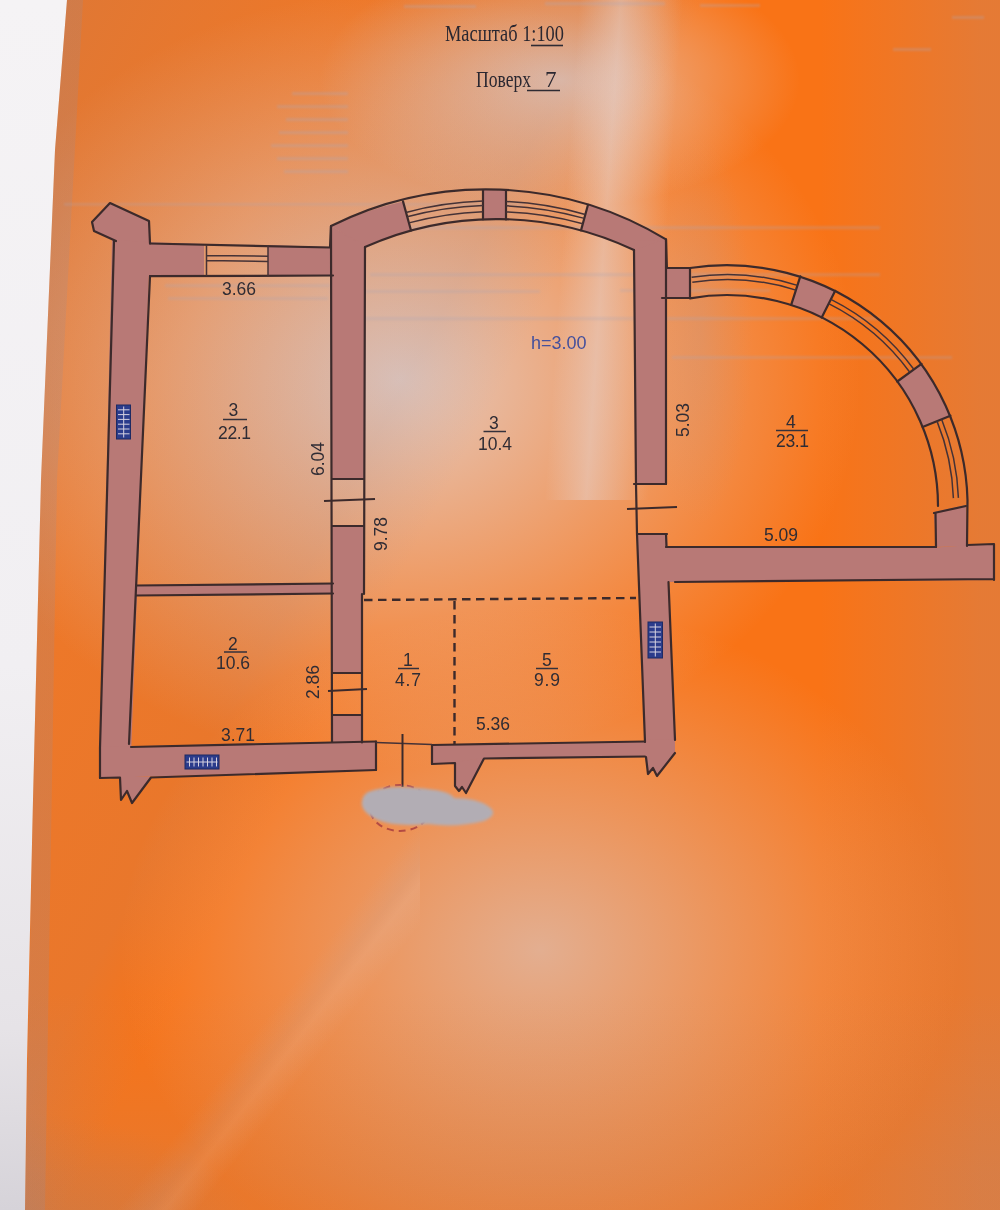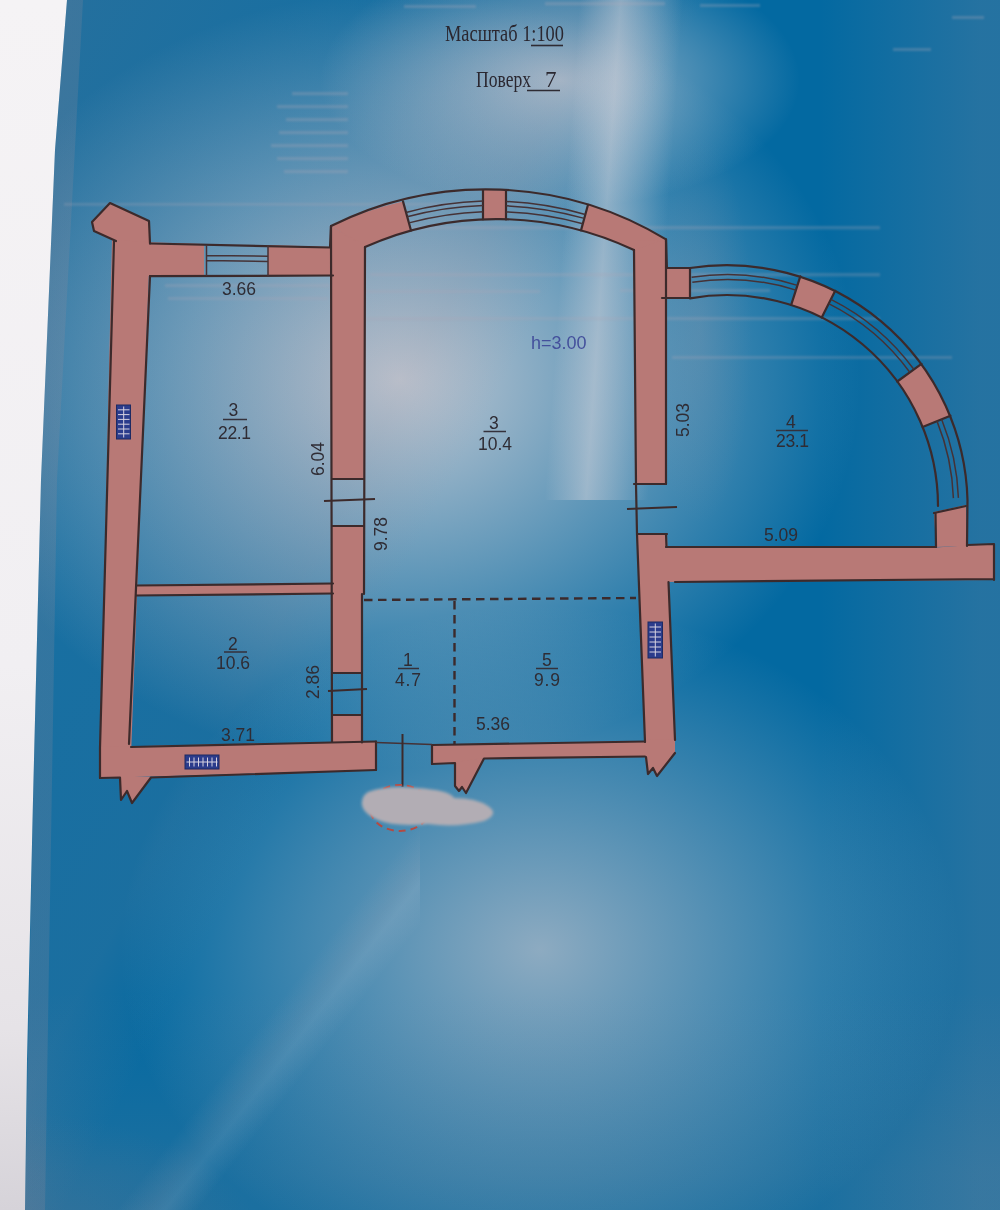--- a/index.html
+++ b/index.html
@@ -4,7 +4,7 @@
 <style>
   html,body{margin:0;padding:0}
   #page{position:relative;width:1000px;height:1210px;overflow:hidden;
-    background:#0369a1;font-family:"Liberation Sans",sans-serif}
+    background:#f97316;font-family:"Liberation Sans",sans-serif}
   .ov{position:absolute;left:0;top:0;width:1000px;height:1210px;pointer-events:none}
 </style>
 </head>

